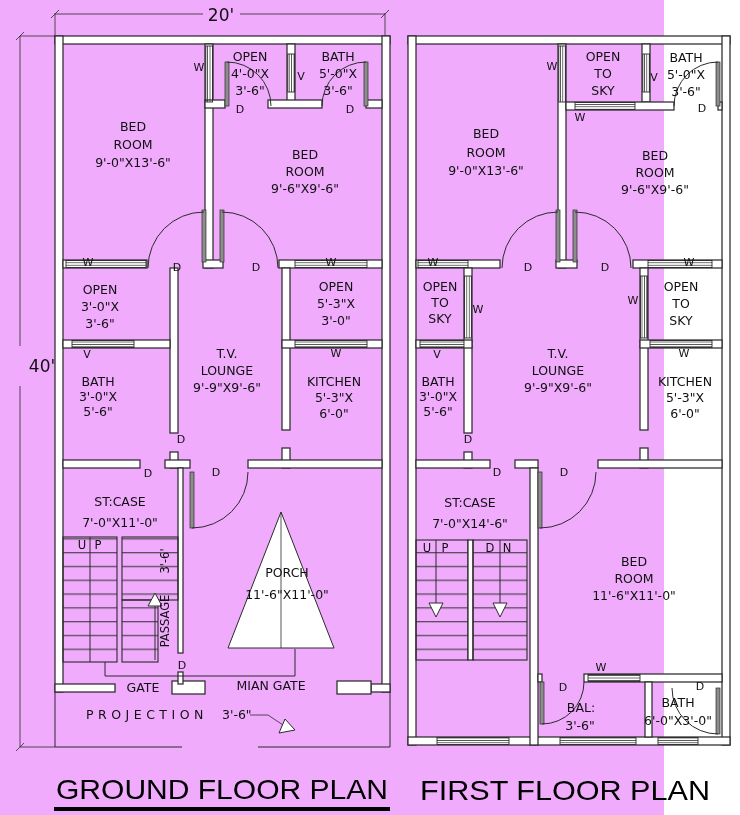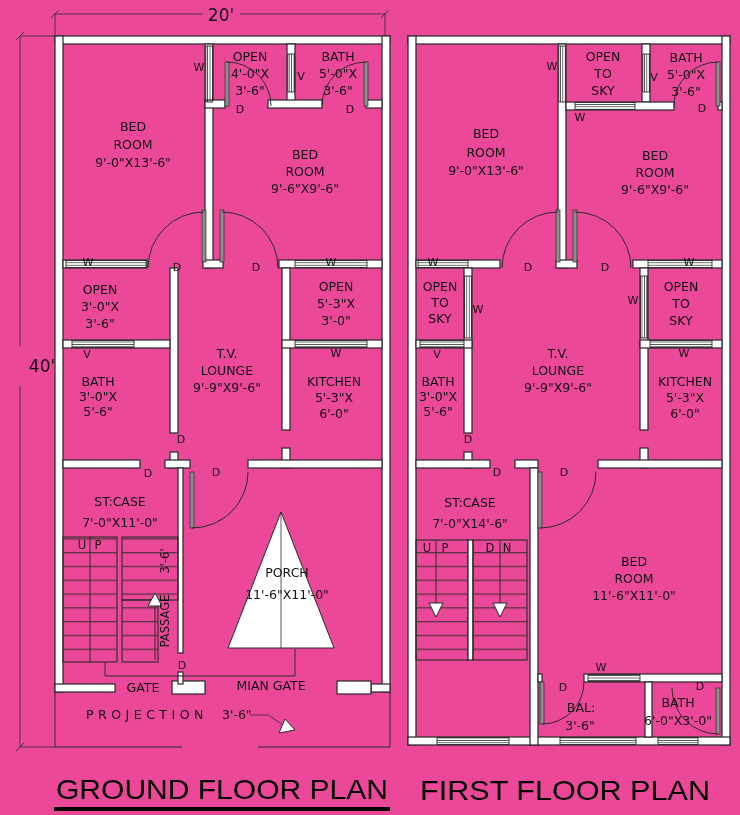--- a/index.html
+++ b/index.html
@@ -3,7 +3,7 @@
 <meta charset="utf-8">
 <style>
   html,body{margin:0;padding:0;background:#fff;}
-  .stage{width:740px;height:815px;background:#ec4899;position:relative;font-family:"DejaVu Sans",sans-serif;}
+  .stage{width:664px;height:815px;background:#f0abfc;position:relative;font-family:"DejaVu Sans",sans-serif;}
   svg{display:block;}
   .wall{fill:#fff;stroke:#2b2b2b;stroke-width:1.25;}
   .win{stroke:#2b2b2b;stroke-width:.9;}

